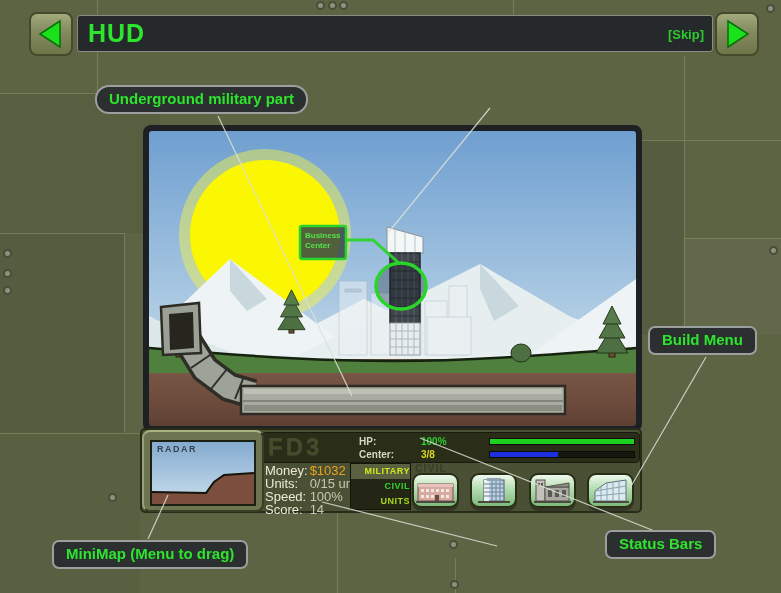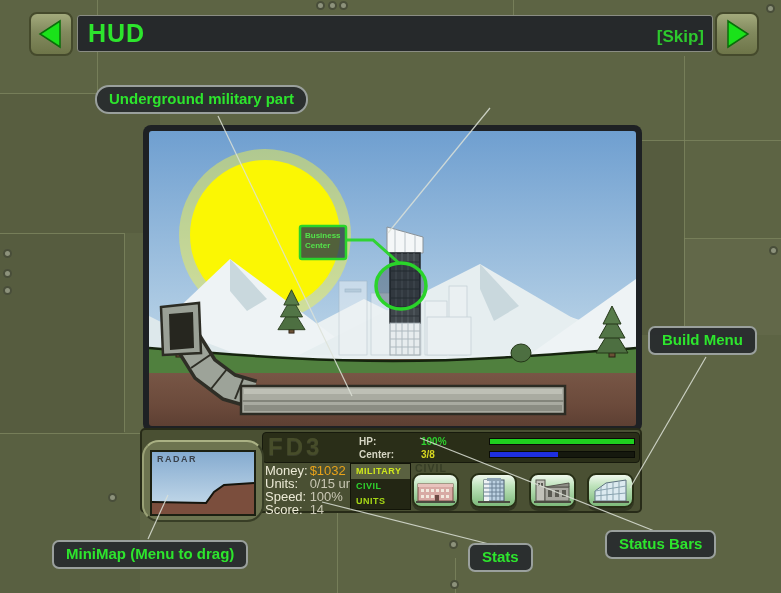--- a/index.html
+++ b/index.html
@@ -22,7 +22,7 @@
     background:#26292b;border:1px solid #8a8d84;border-radius:3px;box-sizing:border-box;z-index:5;}
   .title-text{position:absolute;left:10px;top:3px;font-size:25px;font-weight:bold;
     color:#2de52d;letter-spacing:1px;}
-  .skip-link{position:absolute;right:8px;top:11px;font-size:17px;font-weight:bold;
+  .skip-link{position:absolute;right:8px;top:11px;font-size:13px;font-weight:bold;
     color:#2dc92d;cursor:pointer;}
   
   .callout{position:absolute;background:rgba(42,45,47,.96);border:2px solid #9aa09d;

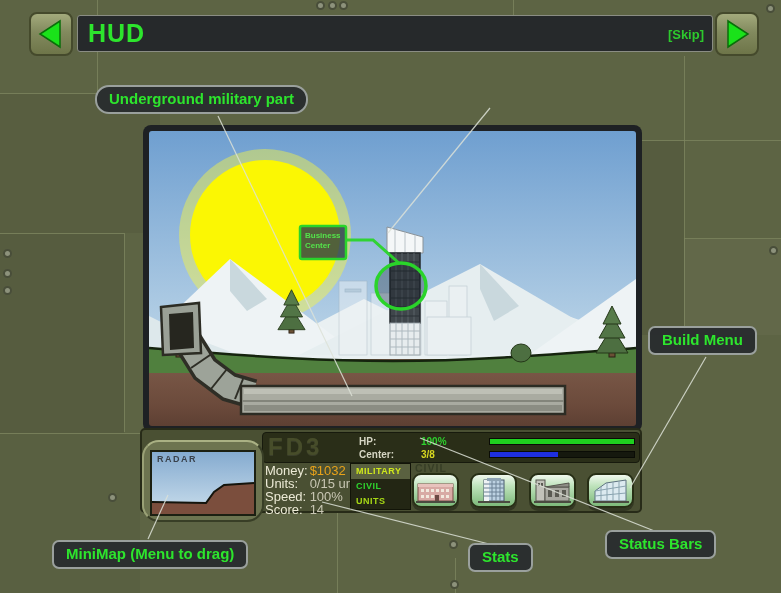--- a/index.html
+++ b/index.html
@@ -35,9 +35,9 @@
   
   .hud-bg{position:absolute;left:140px;top:428px;width:502px;height:85px;
     background:#4a5033;border:2px solid #272b18;border-radius:5px;box-sizing:border-box;z-index:2;padding-left:40px;}
-  .radar-panel{position:absolute;left:142px;top:440px;width:122px;height:82px;
+  .radar-panel{position:absolute;left:142px;top:430px;width:122px;height:82px;
     background:#6d7450;border:2px solid #383e26;border-top-color:#aab184;border-left-color:#9aa176;
-    border-radius:17px;box-sizing:border-box;z-index:3;cursor:pointer;}
+    border-radius:8px;box-sizing:border-box;z-index:3;cursor:pointer;}
   .radar-screen{position:absolute;left:6px;top:8px;width:106px;height:66px;
     border:2px solid #1c2012;background:linear-gradient(180deg,#85abd0,#cadeec);
     box-sizing:border-box;overflow:hidden;}

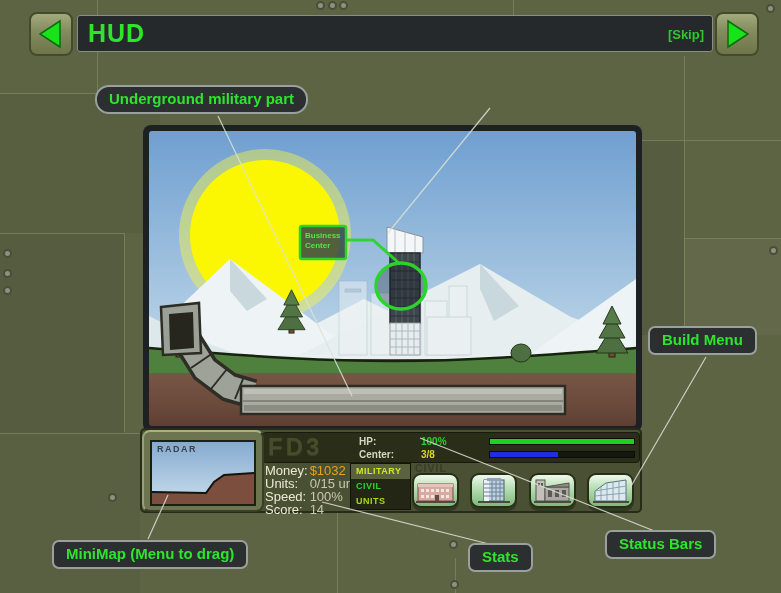--- a/index.html
+++ b/index.html
@@ -58,7 +58,7 @@
   .stat-value{color:#c9c7b4;}
   .stat-value.money{color:#e8a21a;}
   .tab-box{position:absolute;left:208px;top:33px;width:61px;height:47px;
-    background:#232614;border:1px solid #121408;box-sizing:border-box;}
+    background:#232614;border:1px solid #121408;box-sizing:border-box;text-align:right;}
   .tab-row{height:15px;line-height:15px;padding-left:5px;font-size:9px;font-weight:bold;
     letter-spacing:.5px;cursor:pointer;}
   .tab-row.active{background:#5a6140;color:#cfe81c;}

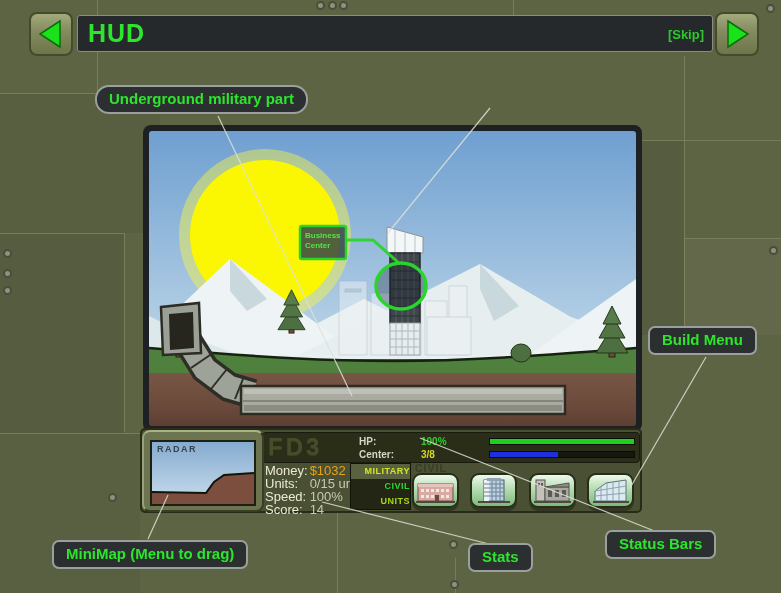--- a/index.html
+++ b/index.html
@@ -383,7 +383,6 @@
   <div class="callout" style="left:95px;top:85px;border-radius:14px;">Underground military part</div>
   <div class="callout" style="left:648px;top:326px;">Build Menu</div>
   <div class="callout" style="left:52px;top:540px;">MiniMap (Menu to drag)</div>
-  <div class="callout" style="left:468px;top:543px;">Stats</div>
   <div class="callout" style="left:605px;top:530px;">Status Bars</div>
 
 </div>

